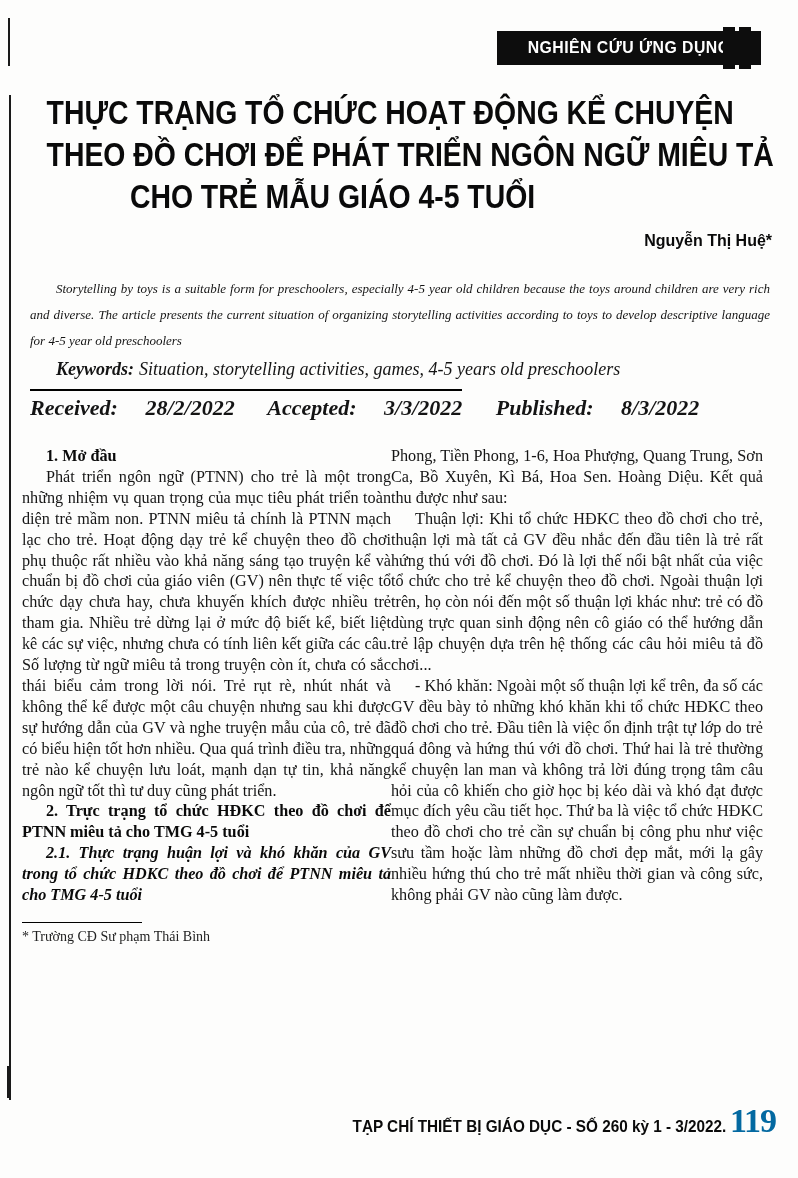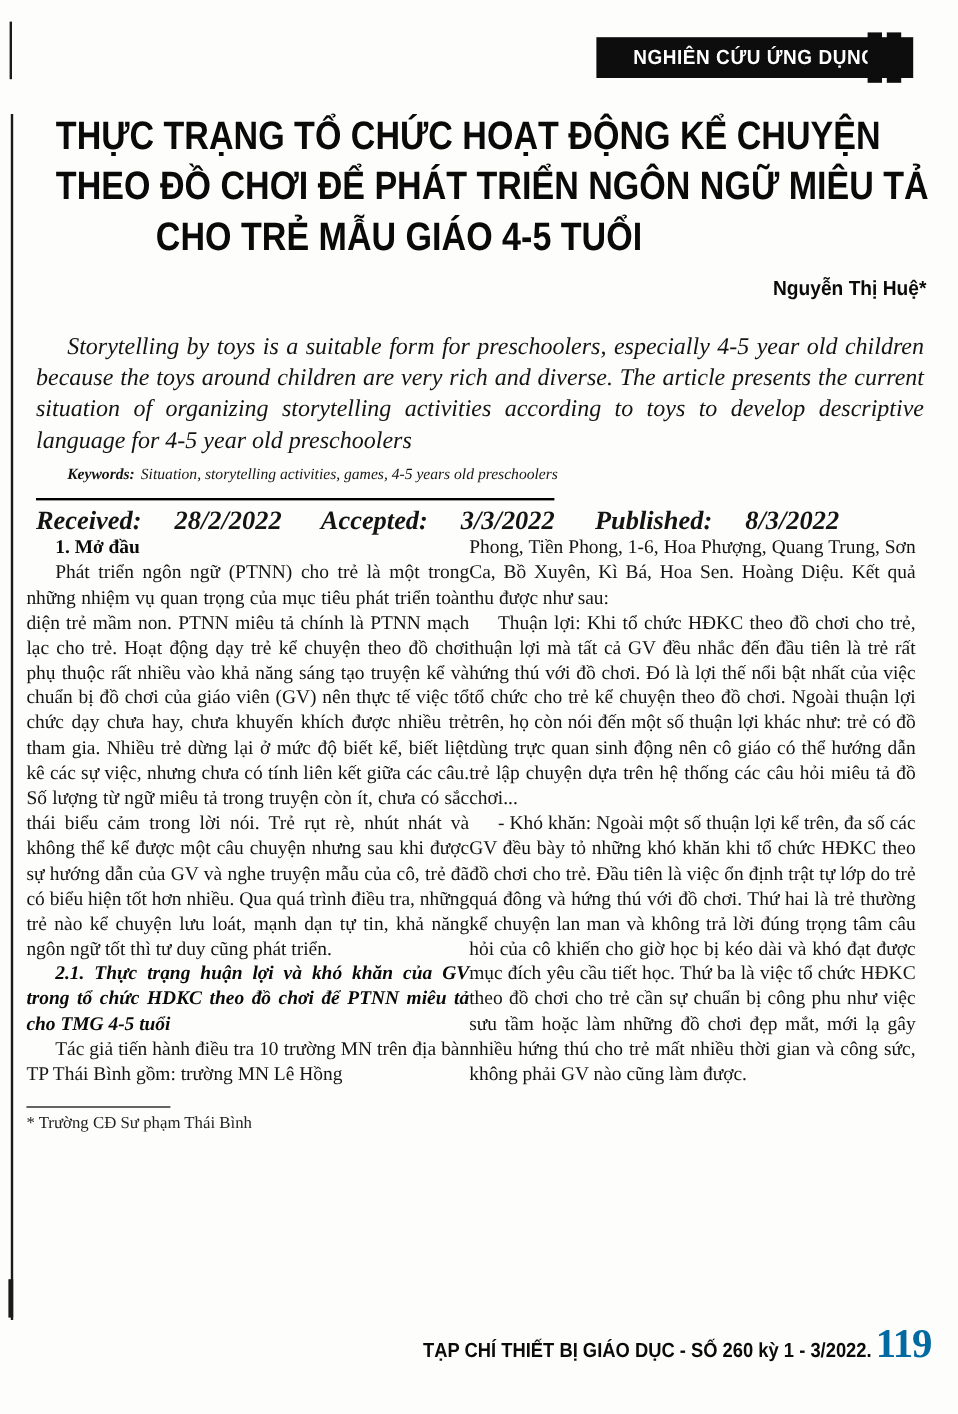--- a/index.html
+++ b/index.html
@@ -54,7 +54,7 @@
     font-size:19px; margin-bottom:8px; letter-spacing:.5px;
   }
   .abs-body {
-    font-style:italic; font-size:20px; line-height:26px;
+    font-style:italic; font-size:13px; line-height:26px;
     text-align:justify; text-indent:26px;
   }
   .abs-keywords { font-style:italic; font-size:13px; line-height:26px; text-indent:26px; margin-top:2px; }

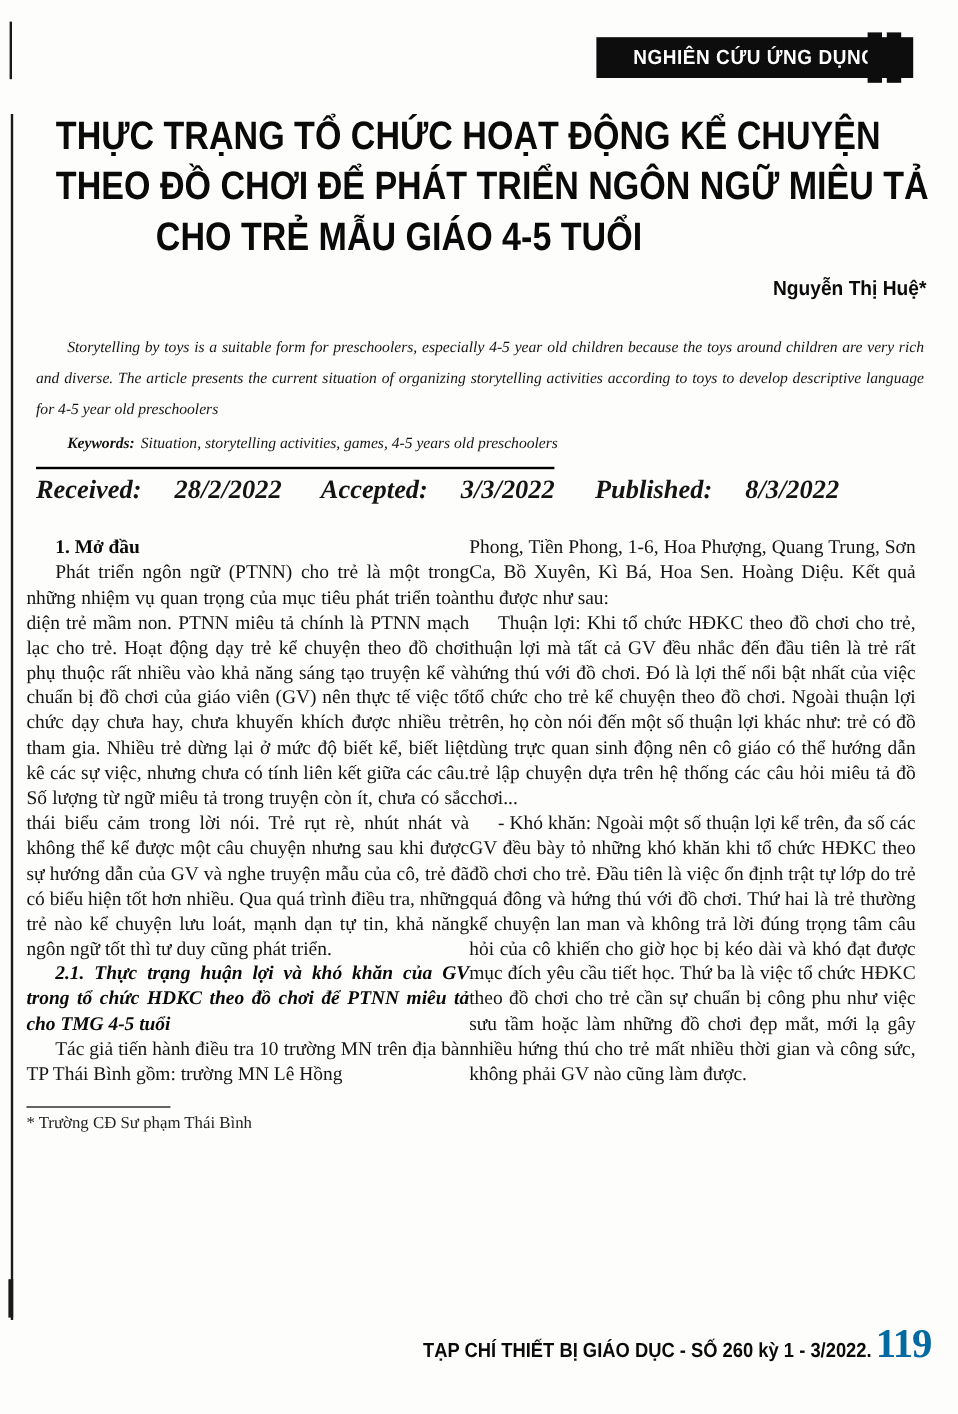--- a/index.html
+++ b/index.html
@@ -57,7 +57,7 @@
     font-style:italic; font-size:13px; line-height:26px;
     text-align:justify; text-indent:26px;
   }
-  .abs-keywords { font-style:italic; font-size:13px; line-height:26px; text-indent:26px; margin-top:2px; }
+  .abs-keywords { font-style:italic; font-size:18px; line-height:26px; text-indent:26px; margin-top:2px; }
   .abs-keywords .kw-label { font-weight:700; margin-right:5px; }
   .abs-rule { width:432px; border-top:2.5px solid #000; margin:7px 0 5px 0; }
   .dates {

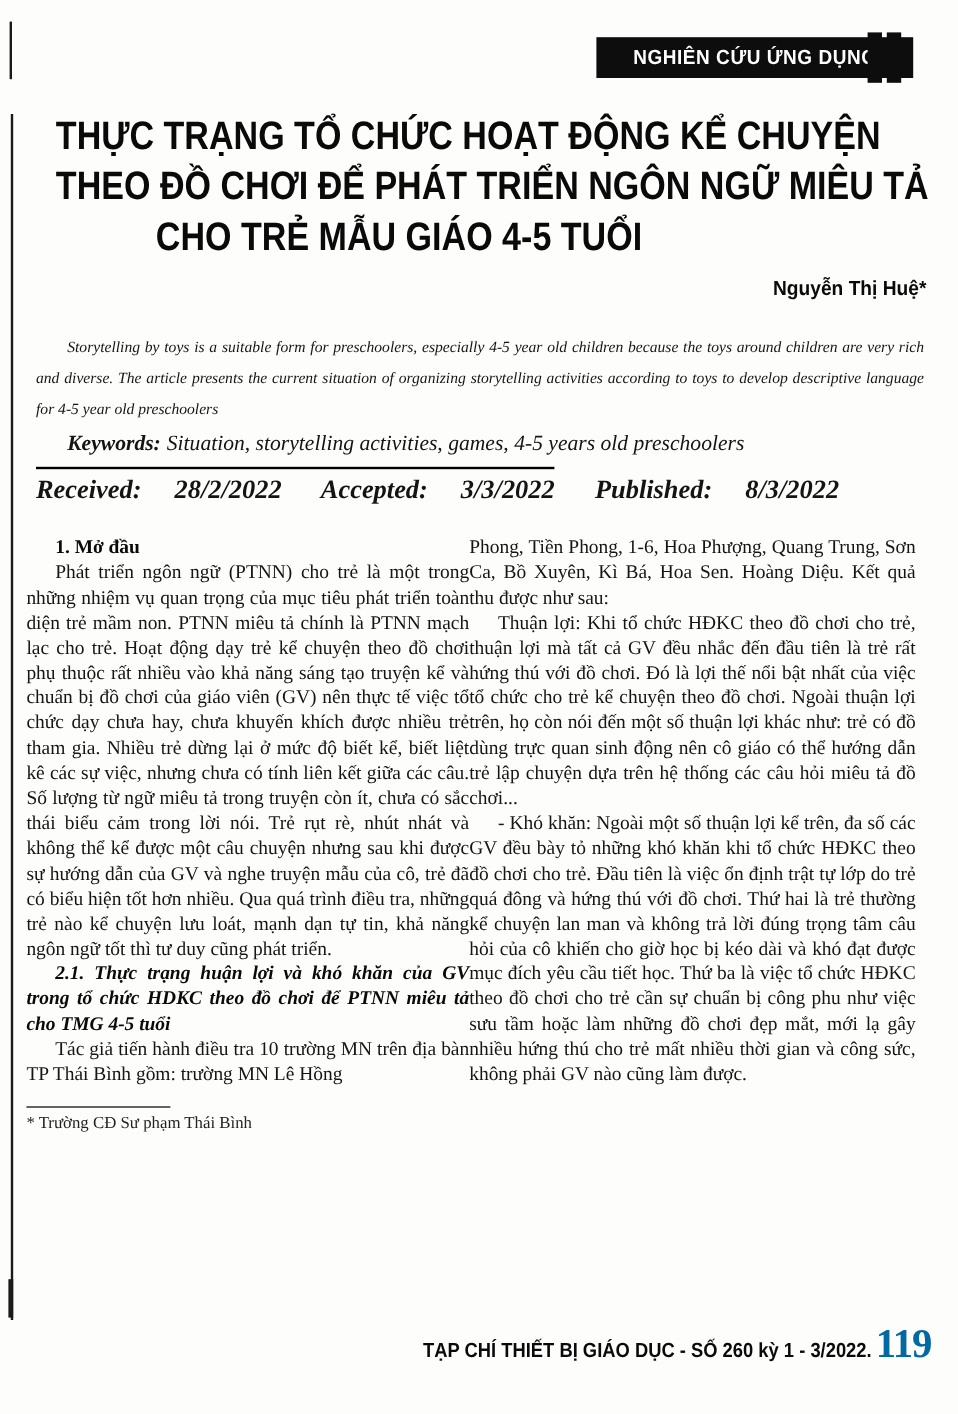--- a/index.html
+++ b/index.html
@@ -138,6 +138,7 @@
   <div class="col col-left">
     <p class="h-bold">1. Mở đầu</p>
     <p>Phát triển ngôn ngữ (PTNN) cho trẻ là một trong những nhiệm vụ quan trọng của mục tiêu phát triển toàn diện trẻ mầm non. PTNN miêu tả chính là PTNN mạch lạc cho trẻ. Hoạt động dạy trẻ kể chuyện theo đồ chơi phụ thuộc rất nhiều vào khả năng sáng tạo truyện kể và chuẩn bị đồ chơi của giáo viên (GV) nên thực tế việc tổ chức dạy chưa hay, chưa khuyến khích được nhiều trẻ tham gia. Nhiều trẻ dừng lại ở mức độ biết kể, biết liệt kê các sự việc, nhưng chưa có tính liên kết giữa các câu. Số lượng từ ngữ miêu tả trong truyện còn ít, chưa có sắc thái biểu cảm trong lời nói. Trẻ rụt rè, nhút nhát và không thể kể được một câu chuyện nhưng sau khi được sự hướng dẫn của GV và nghe truyện mẫu của cô, trẻ đã có biểu hiện tốt hơn nhiều. Qua quá trình điều tra, những trẻ nào kể chuyện lưu loát, mạnh dạn tự tin, khả năng ngôn ngữ tốt thì tư duy cũng phát triển.</p>
+    <p class="h-bold">2. Trực trạng tổ chức HĐKC theo đồ chơi để PTNN miêu tả cho TMG 4-5 tuổi</p>
     <p class="h-bolditalic">2.1. Thực trạng huận lợi và khó khăn của GV trong tổ chức HDKC theo đồ chơi để PTNN miêu tả cho TMG 4-5 tuổi</p>
     <p>Tác giả tiến hành điều tra 10 trường MN trên địa bàn TP Thái Bình gồm: trường MN Lê Hồng</p>
     <div class="footnote-block">

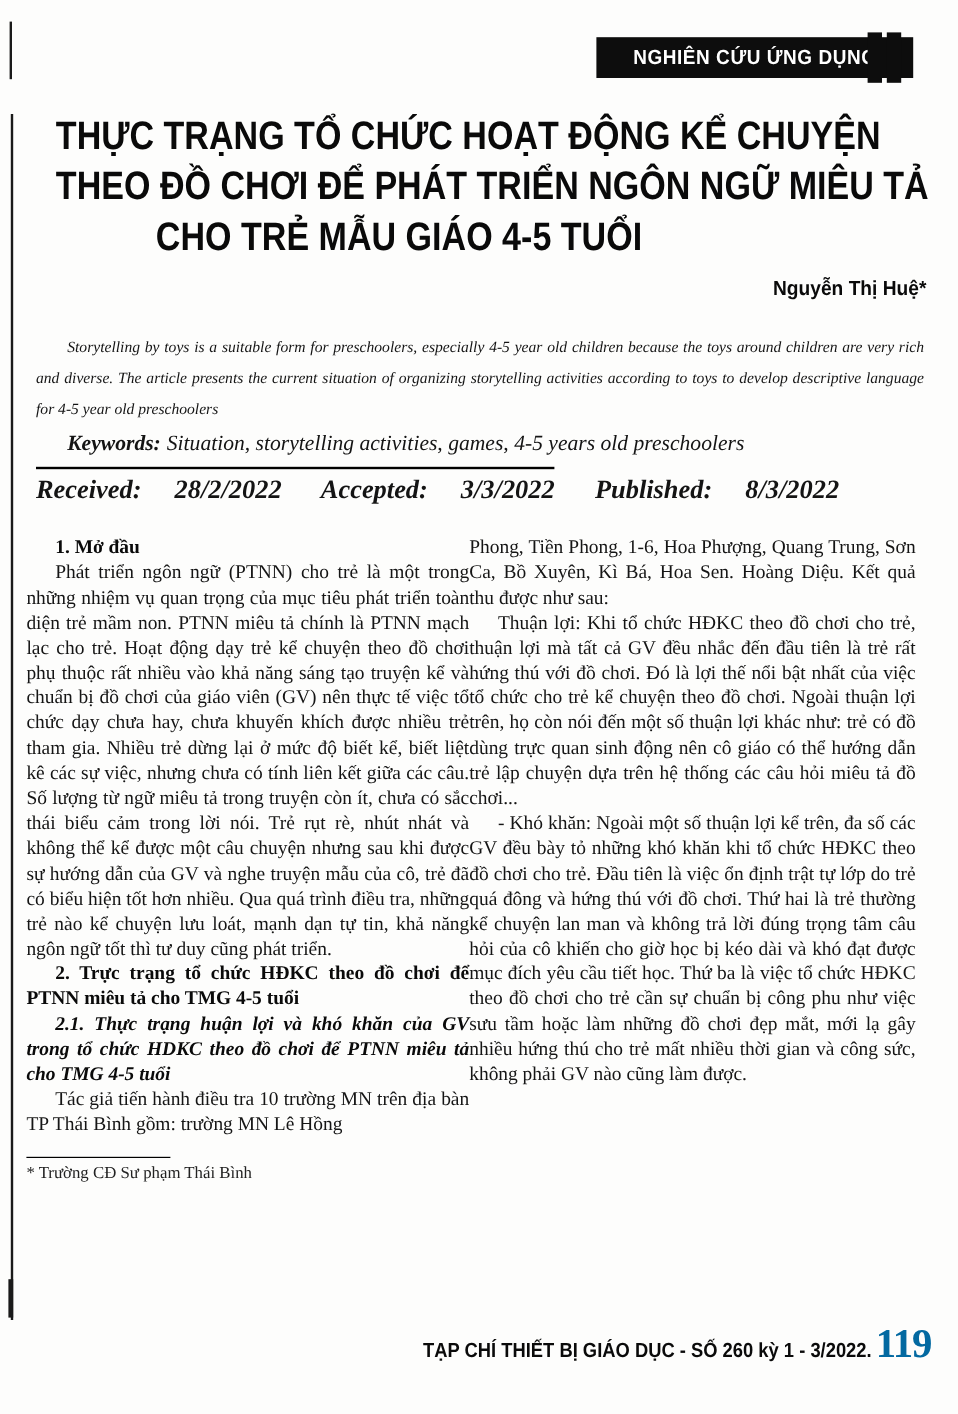--- a/index.html
+++ b/index.html
@@ -140,7 +140,6 @@
     <p>Phát triển ngôn ngữ (PTNN) cho trẻ là một trong những nhiệm vụ quan trọng của mục tiêu phát triển toàn diện trẻ mầm non. PTNN miêu tả chính là PTNN mạch lạc cho trẻ. Hoạt động dạy trẻ kể chuyện theo đồ chơi phụ thuộc rất nhiều vào khả năng sáng tạo truyện kể và chuẩn bị đồ chơi của giáo viên (GV) nên thực tế việc tổ chức dạy chưa hay, chưa khuyến khích được nhiều trẻ tham gia. Nhiều trẻ dừng lại ở mức độ biết kể, biết liệt kê các sự việc, nhưng chưa có tính liên kết giữa các câu. Số lượng từ ngữ miêu tả trong truyện còn ít, chưa có sắc thái biểu cảm trong lời nói. Trẻ rụt rè, nhút nhát và không thể kể được một câu chuyện nhưng sau khi được sự hướng dẫn của GV và nghe truyện mẫu của cô, trẻ đã có biểu hiện tốt hơn nhiều. Qua quá trình điều tra, những trẻ nào kể chuyện lưu loát, mạnh dạn tự tin, khả năng ngôn ngữ tốt thì tư duy cũng phát triển.</p>
     <p class="h-bold">2. Trực trạng tổ chức HĐKC theo đồ chơi để PTNN miêu tả cho TMG 4-5 tuổi</p>
     <p class="h-bolditalic">2.1. Thực trạng huận lợi và khó khăn của GV trong tổ chức HDKC theo đồ chơi để PTNN miêu tả cho TMG 4-5 tuổi</p>
-    <p>Tác giả tiến hành điều tra 10 trường MN trên địa bàn TP Thái Bình gồm: trường MN Lê Hồng</p>
     <div class="footnote-block">
       <div class="footnote-rule"></div>
       <p class="footnote-text p-noindent">* Trường CĐ Sư phạm Thái Bình</p>

